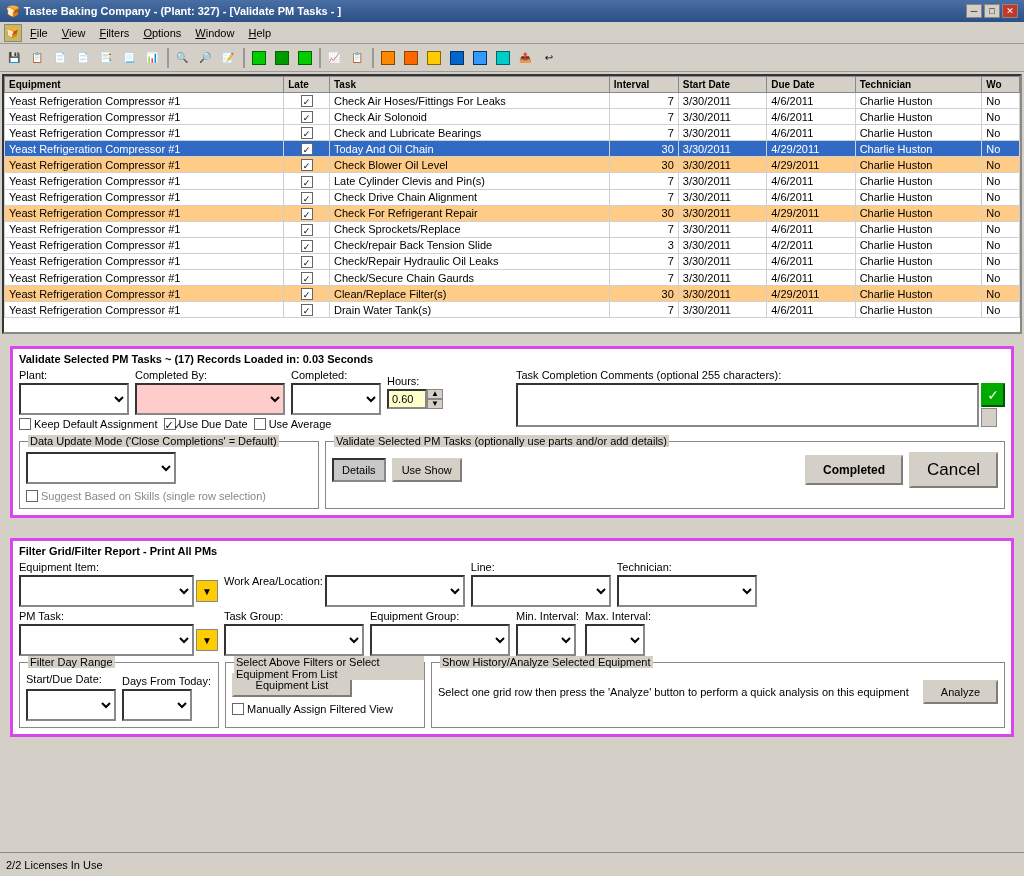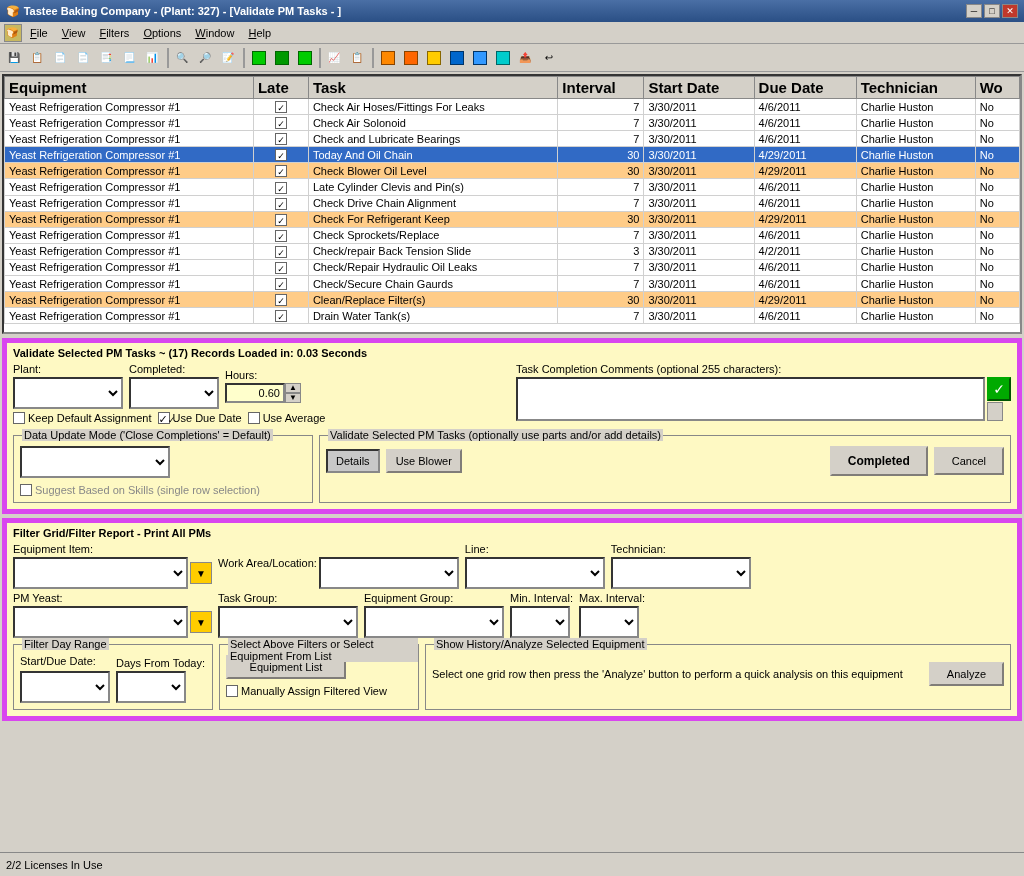--- a/index.html
+++ b/index.html
@@ -76,7 +76,7 @@
       position: sticky;
       top: 0;
       white-space: nowrap;
-      font-size: 15px;
+      font-size: 10px;
     }
     .grid-table td {
       border: 1px solid #d0d0d0;

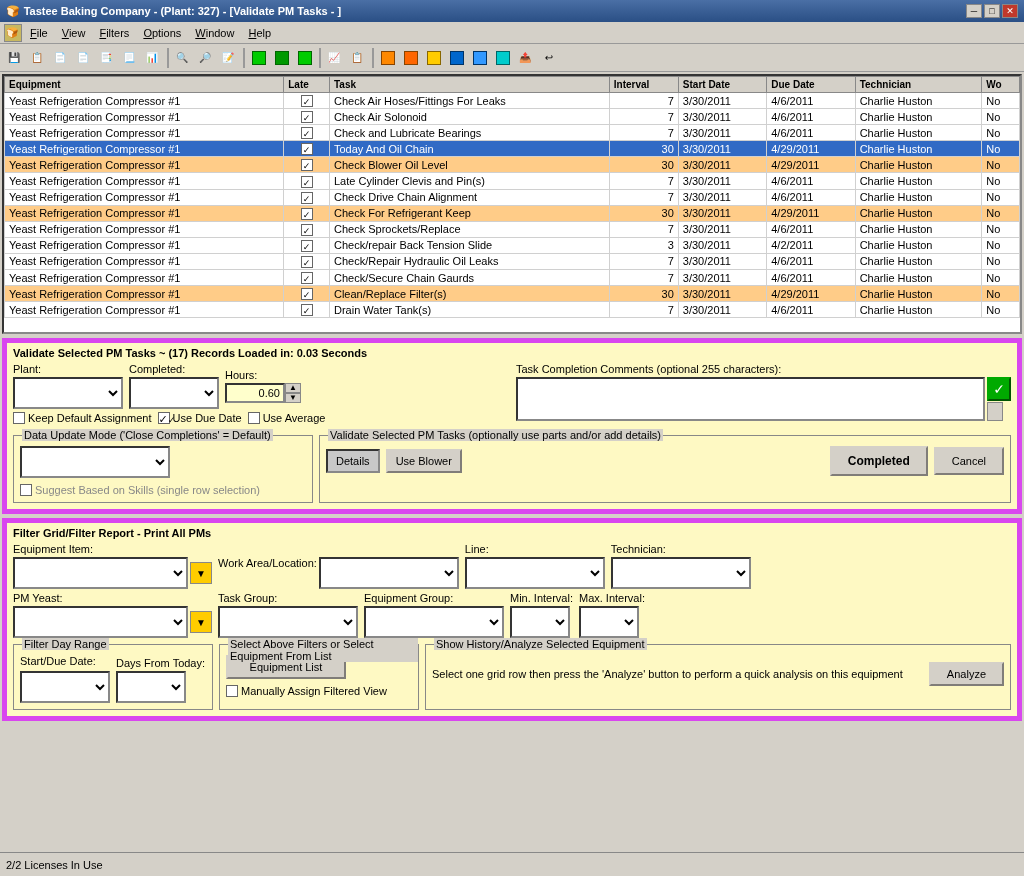--- a/index.html
+++ b/index.html
@@ -363,7 +363,7 @@
           <tr class="row-orange">
     <td>Yeast Refrigeration Compressor #1</td>
     <td class="checkbox-cell"><div class="cb cb-checked"></div></td>
-    <td>Check For Refrigerant Keep</td>
+    <td>Check For Refrigerant Repair</td>
     <td style="text-align:right;">30</td>
     <td>3/30/2011</td>
     <td>4/29/2011</td>

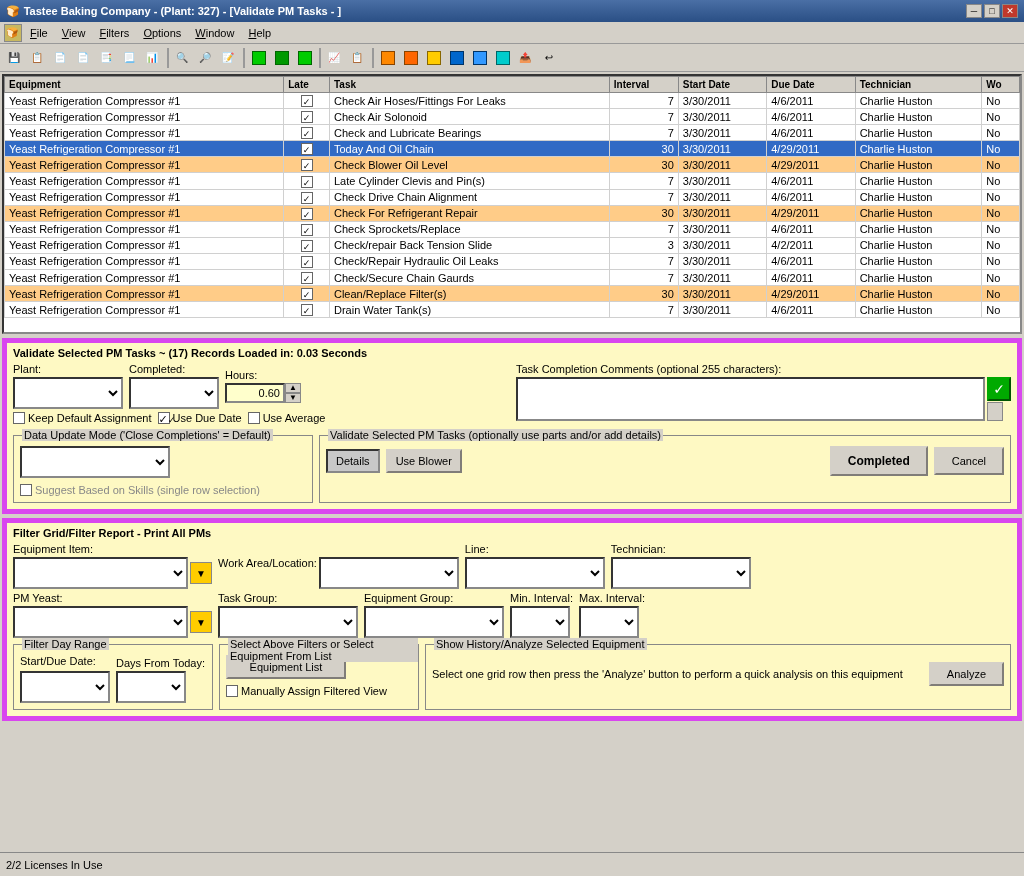--- a/index.html
+++ b/index.html
@@ -93,9 +93,9 @@
 
     
     .panel-section {
-      margin: 2px;
-      border: 5px solid #d946ef;
-      background: #fef9c3;
+      margin: 10px;
+      border: 3px solid #d946ef;
+      background: #ffffff;
       padding: 4px;
     }
     .panel-title {

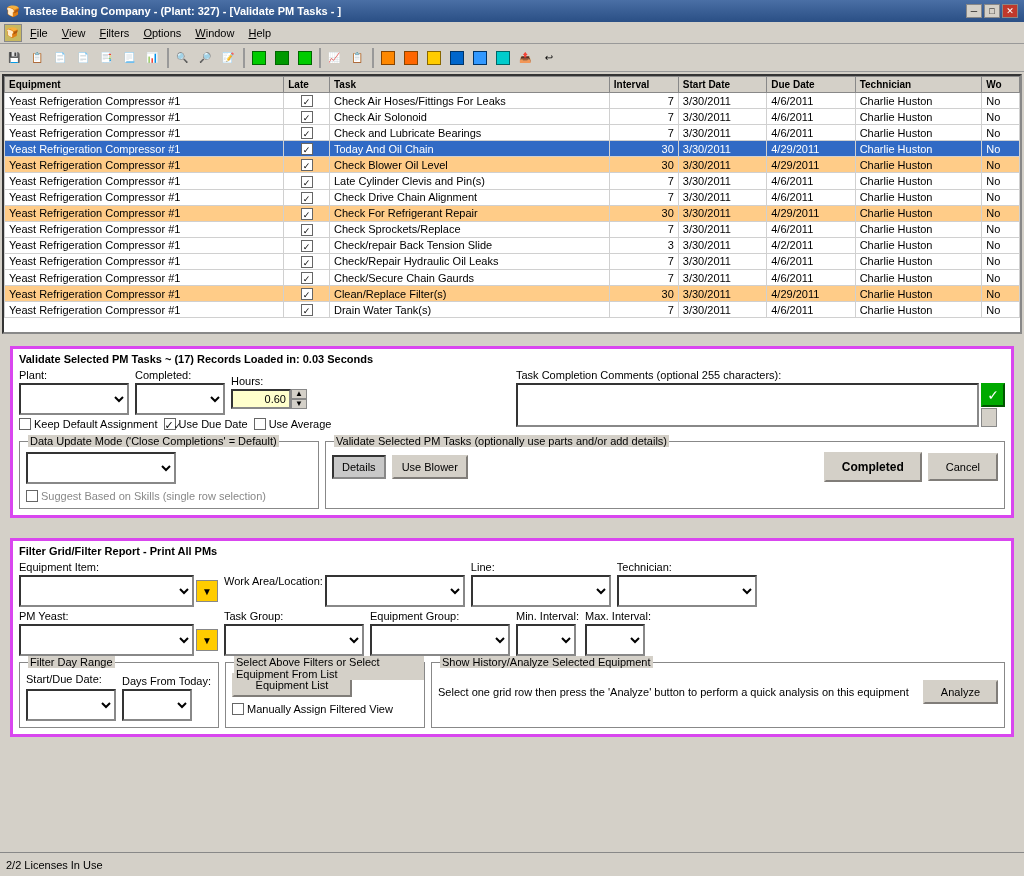--- a/index.html
+++ b/index.html
@@ -445,6 +445,12 @@
             <span class="panel-label">Plant:</span>
             <select class="panel-select" style="width:110px;">
               <option>Sacramento</option>
+            </select>
+          </div>
+          <div style="display:flex; flex-direction:column; gap:2px;">
+            <span class="panel-label">Completed By:</span>
+            <select class="panel-select panel-input-red" style="width:150px; background:#ffcccc;">
+              <option>Charlie Huston</option>
             </select>
           </div>
           <div style="display:flex; flex-direction:column; gap:2px;">

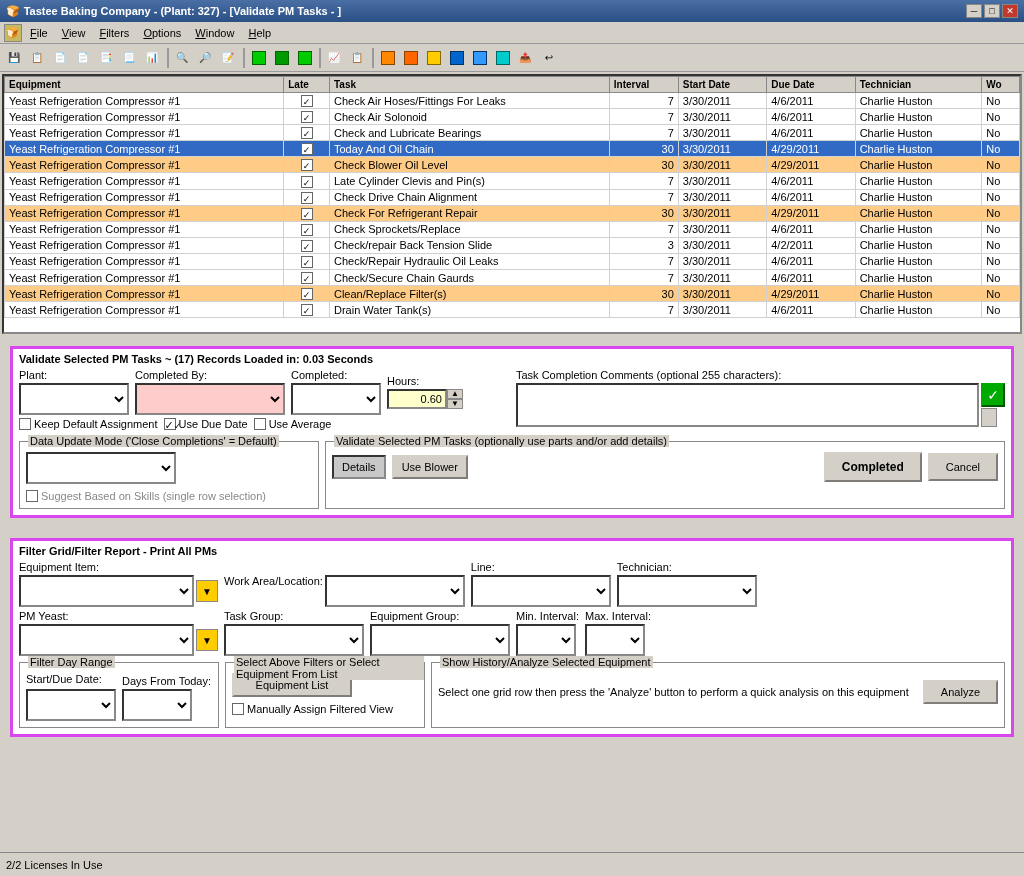--- a/index.html
+++ b/index.html
@@ -462,7 +462,7 @@
           <div style="display:flex; flex-direction:column; gap:2px;">
             <span class="panel-label">Hours:</span>
             <div style="display:flex; align-items:center;">
-              <input type="text" class="panel-input" value="0.60" style="width: 60px; background: rgb(255, 255, 204); text-align: right;">
+              <input type="text" class="panel-input" value="0.60" style="width: 40px; background: rgb(255, 255, 204);">
               <div class="spin-btn-container">
                 <button class="spin-btn">▲</button>
                 <button class="spin-btn">▼</button>

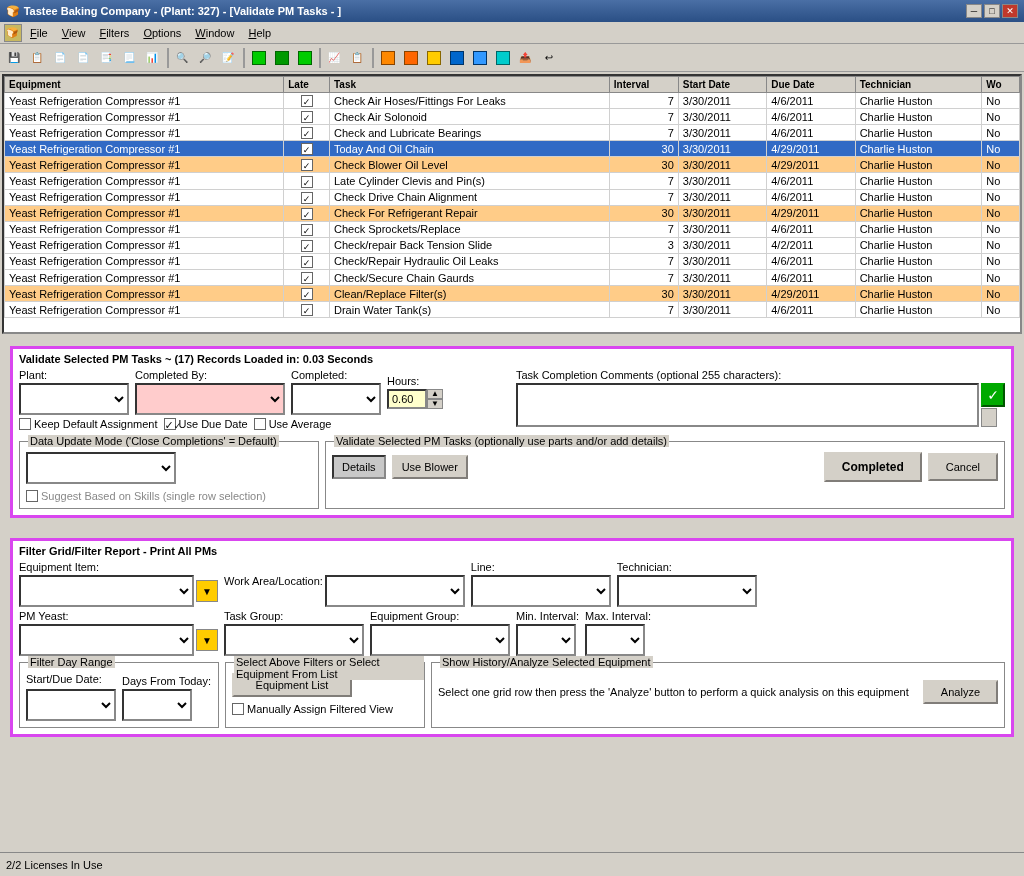--- a/index.html
+++ b/index.html
@@ -516,7 +516,7 @@
         <span class="group-box-title">Validate Selected PM Tasks (optionally use parts and/or add details)</span>
         <div style="display:flex; align-items:center; gap:6px;">
           <button class="panel-btn panel-btn-active">Details</button>
-          <button class="panel-btn">Use Blower</button>
+          <button class="panel-btn">Use Show</button>
           <div style="flex:1;"></div>
           <button class="completed-btn">Completed</button>
           <button class="cancel-btn">Cancel</button>

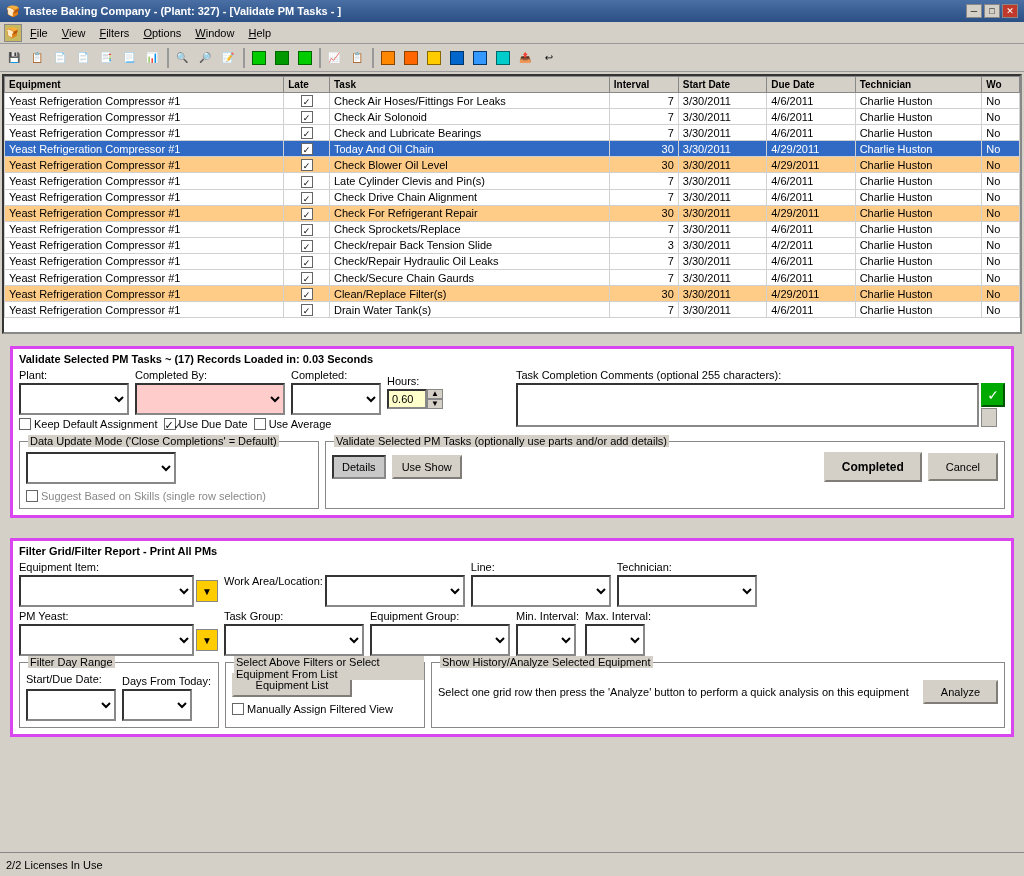--- a/index.html
+++ b/index.html
@@ -142,7 +142,7 @@
       background: #d4d0c8;
       border: 2px outset #d4d0c8;
       padding: 6px 16px;
-      font-size: 11px;
+      font-size: 17px;
       cursor: pointer;
     }
 

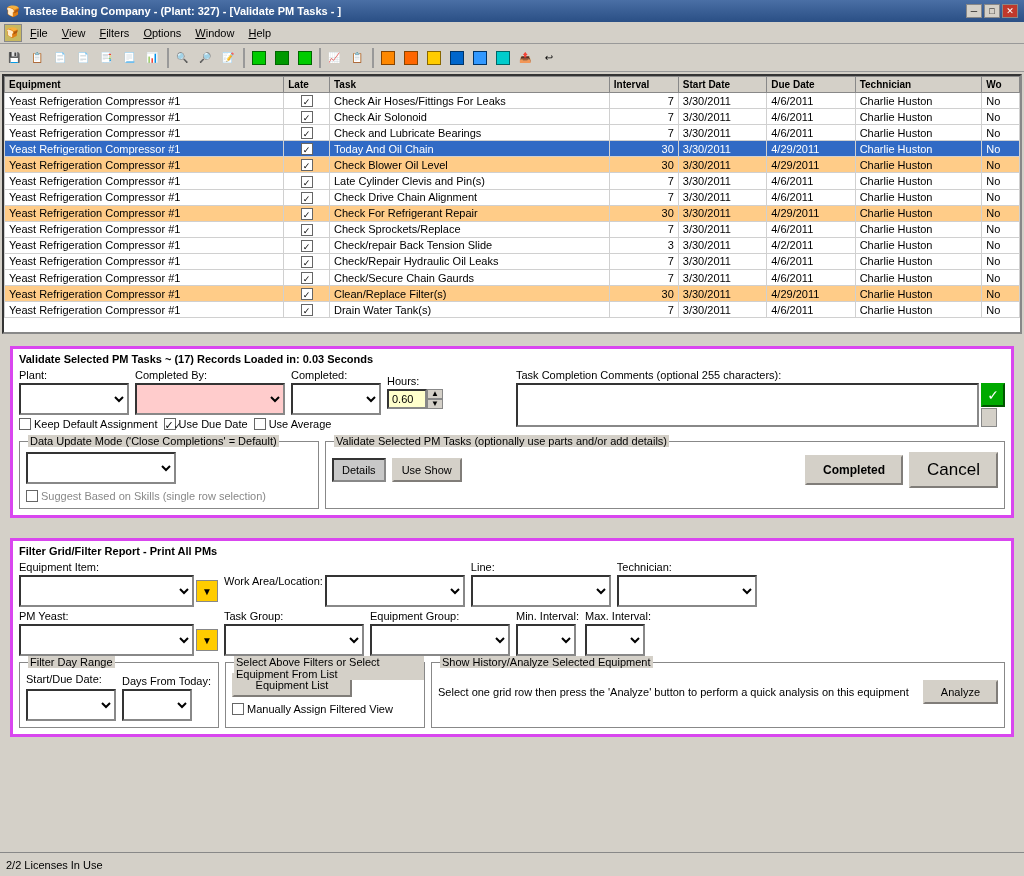--- a/index.html
+++ b/index.html
@@ -565,7 +565,7 @@
     <div style="display:flex; gap:6px; flex-wrap:wrap; align-items:flex-end; margin-top:3px;">
 
       <div style="display:flex; flex-direction:column; gap:2px;">
-        <span class="panel-label">PM Yeast:</span>
+        <span class="panel-label">PM Task:</span>
         <div style="display:flex; align-items:center; gap:2px;">
           <select class="panel-select" style="width:175px;">
             <option></option>

